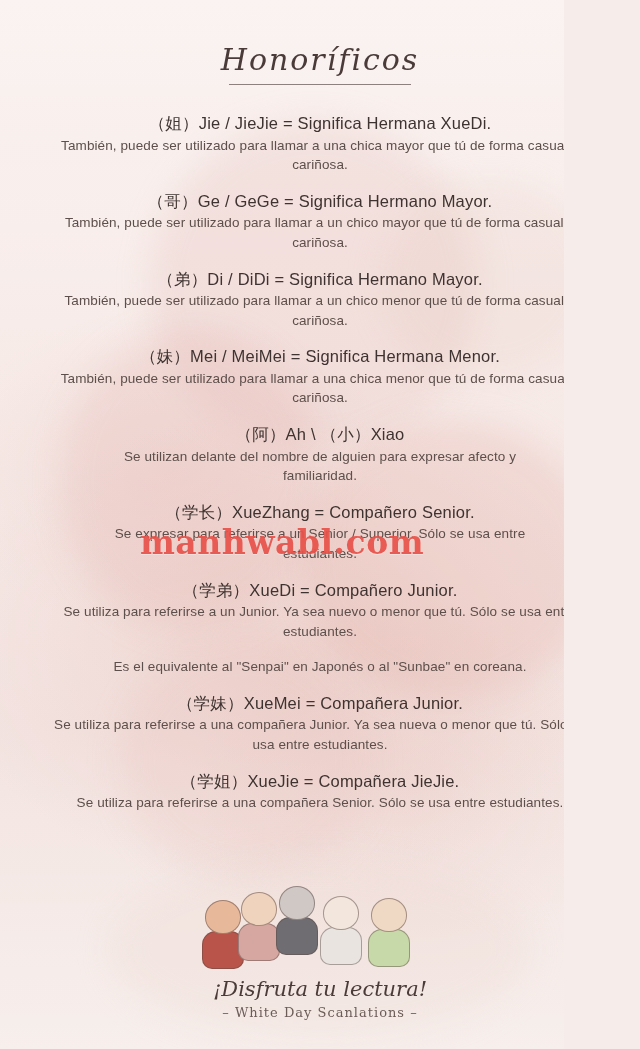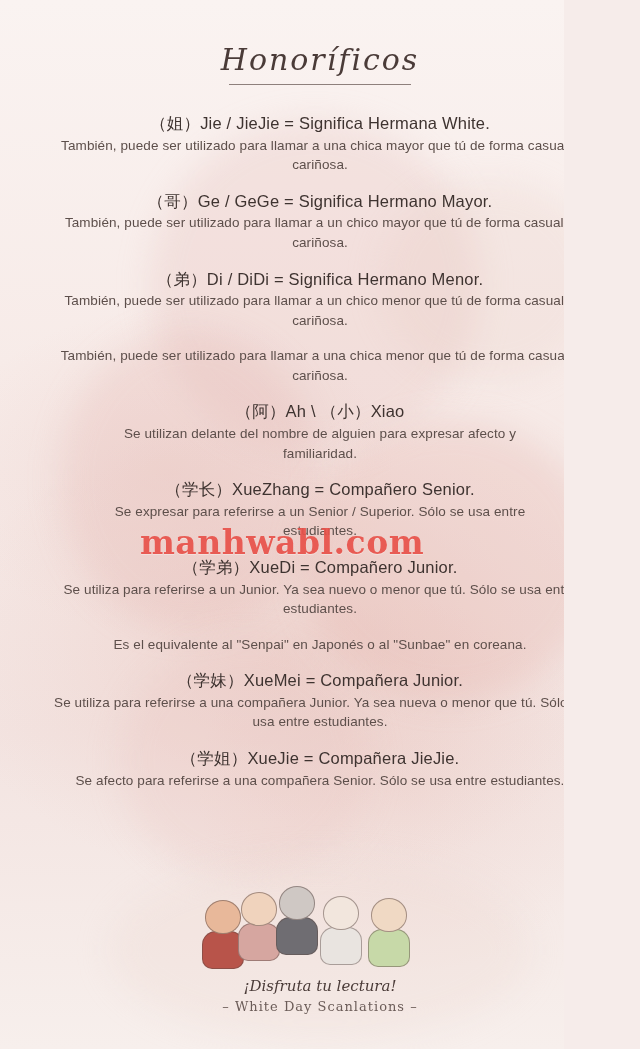--- a/index.html
+++ b/index.html
@@ -186,7 +186,7 @@
     <div class="entries">
 
       <div class="entry">
-        <div class="entry-head">（姐）Jie / JieJie = Significa Hermana White.</div>
+        <div class="entry-head">（姐）Jie / JieJie = Significa Hermana XueDi.</div>
         <div class="entry-desc">También, puede ser utilizado para llamar a una chica mayor que tú de forma casual o cariñosa.</div>
       </div>
 

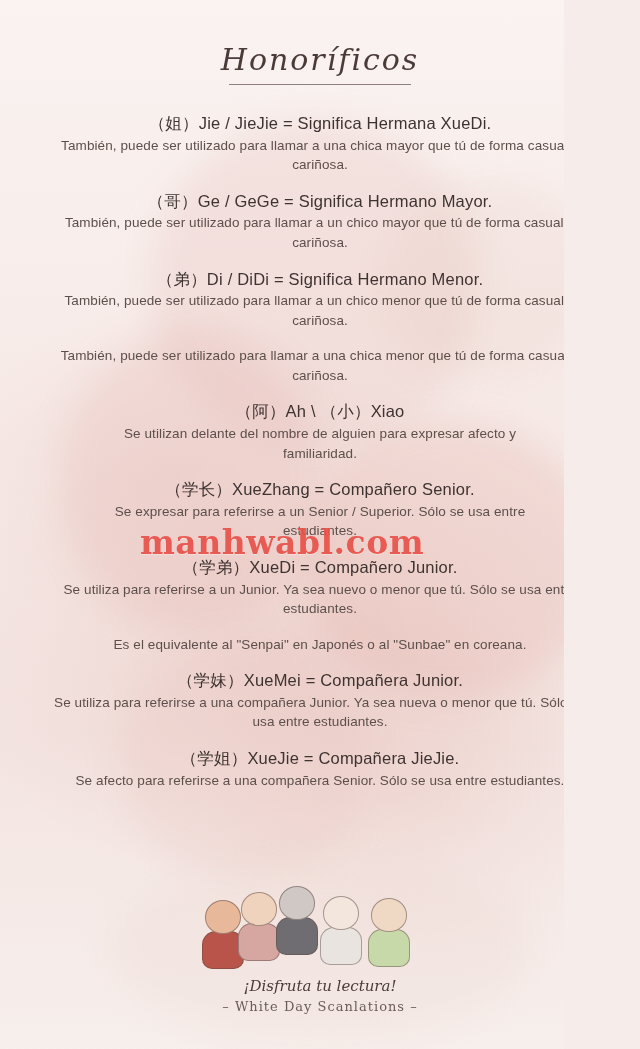--- a/index.html
+++ b/index.html
@@ -196,7 +196,7 @@
       </div>
 
       <div class="entry">
-        <div class="entry-head">（弟）Di / DiDi = Significa Hermano Menor.</div>
+        <div class="entry-head">（弟）Di / DiDi = Significa Hermano Mayor.</div>
         <div class="entry-desc">También, puede ser utilizado para llamar a un chico menor que tú de forma casual o cariñosa.</div>
       </div>
 

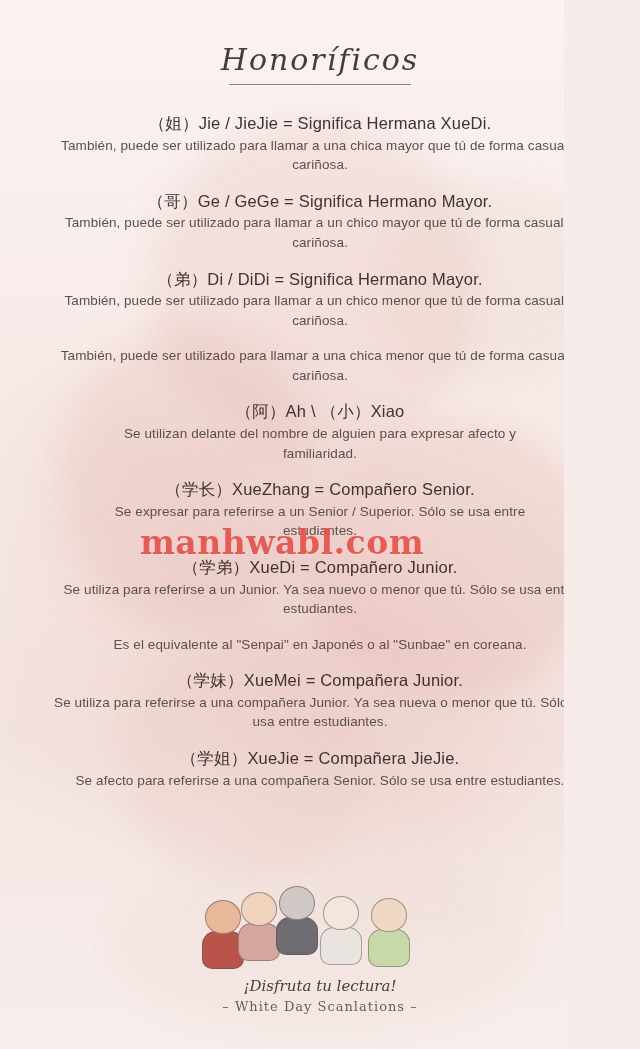--- a/index.html
+++ b/index.html
@@ -201,6 +201,7 @@
       </div>
 
       <div class="entry">
+        <div class="entry-head">（妹）Mei / MeiMei = Significa Hermana Menor.</div>
         <div class="entry-desc">También, puede ser utilizado para llamar a una chica menor que tú de forma casual o cariñosa.</div>
       </div>
 

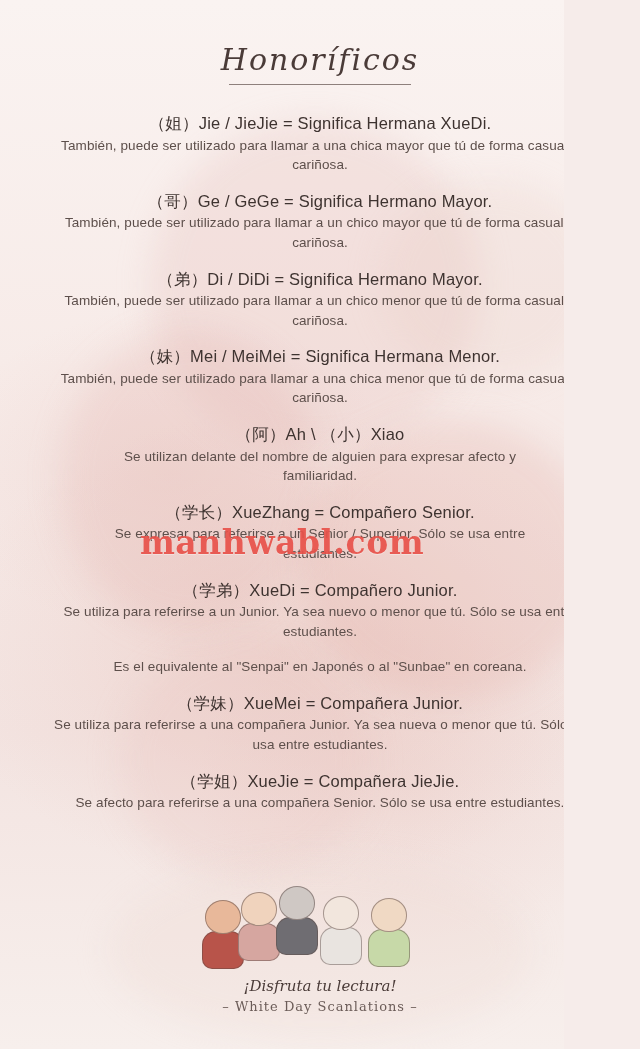--- a/index.html
+++ b/index.html
@@ -231,7 +231,7 @@
 
       <div class="entry">
         <div class="entry-head">（学姐）XueJie = Compañera JieJie.</div>
-        <div class="entry-desc">Se afecto para referirse a una compañera Senior. Sólo se usa entre estudiantes.</div>
+        <div class="entry-desc">Se utiliza para referirse a una compañera Senior. Sólo se usa entre estudiantes.</div>
       </div>
 
     </div>

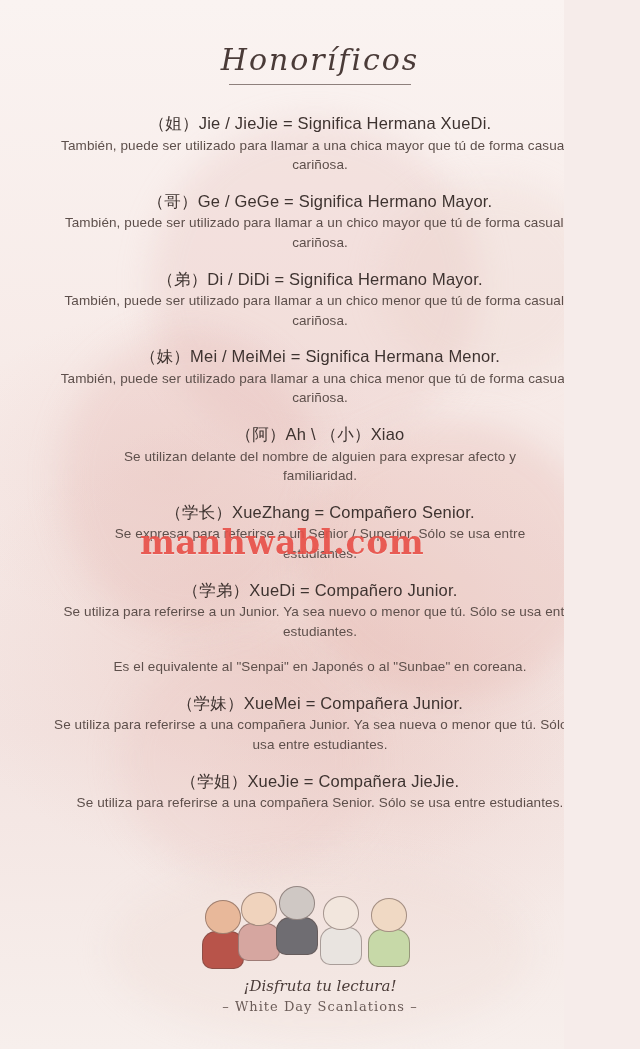--- a/index.html
+++ b/index.html
@@ -156,7 +156,7 @@
     margin-top: 8px;
     font-family: "DejaVu Serif", serif;
     font-style: italic;
-    font-size: 15px;
+    font-size: 21px;
     color: #4a3b38;
   }
   .credit {

